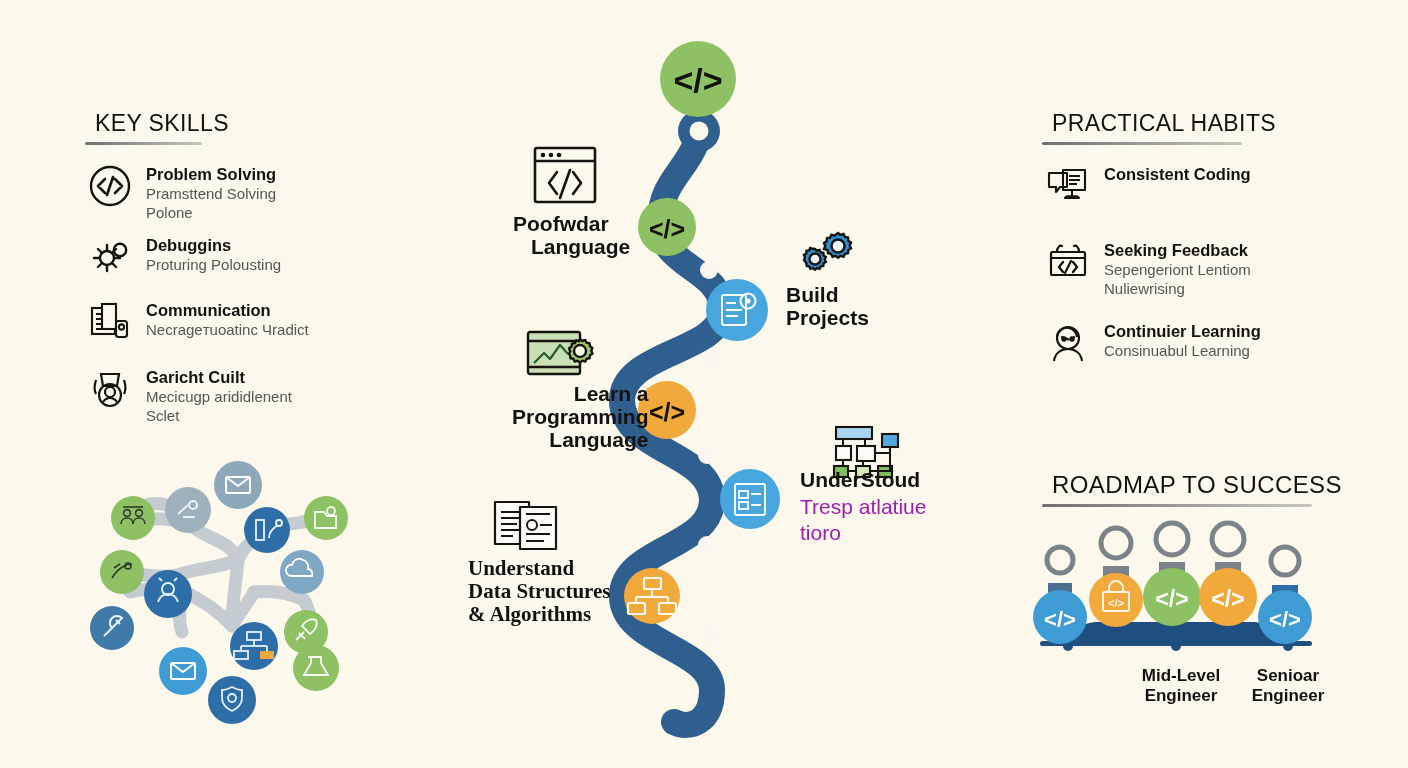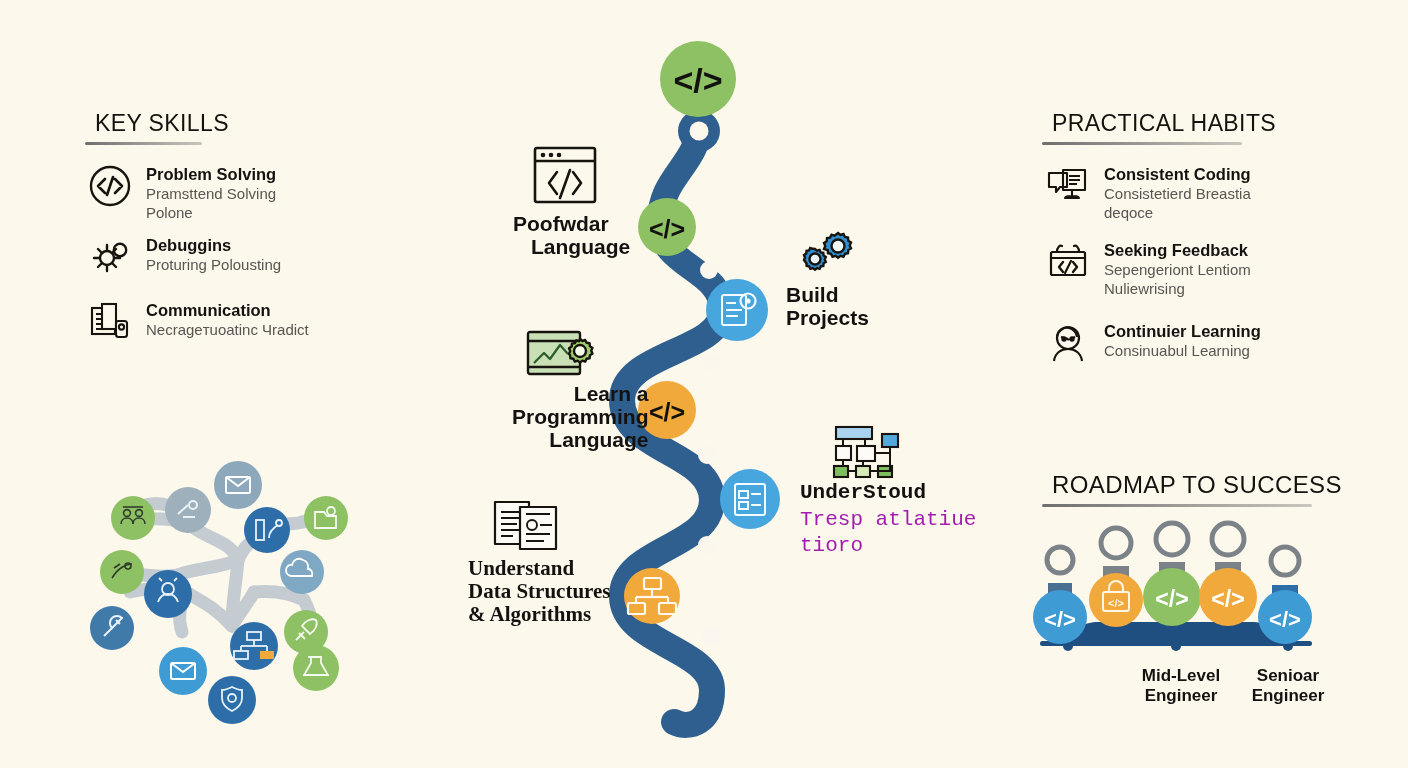--- a/index.html
+++ b/index.html
@@ -366,7 +366,6 @@
     </svg>
     <div class="txt">
       <div class="t1">Consistent Coding</div>
-      <div class="t2" style="max-width:180px;">Consistetierd Breastia deqoce</div>
     </div>
   </div>
 

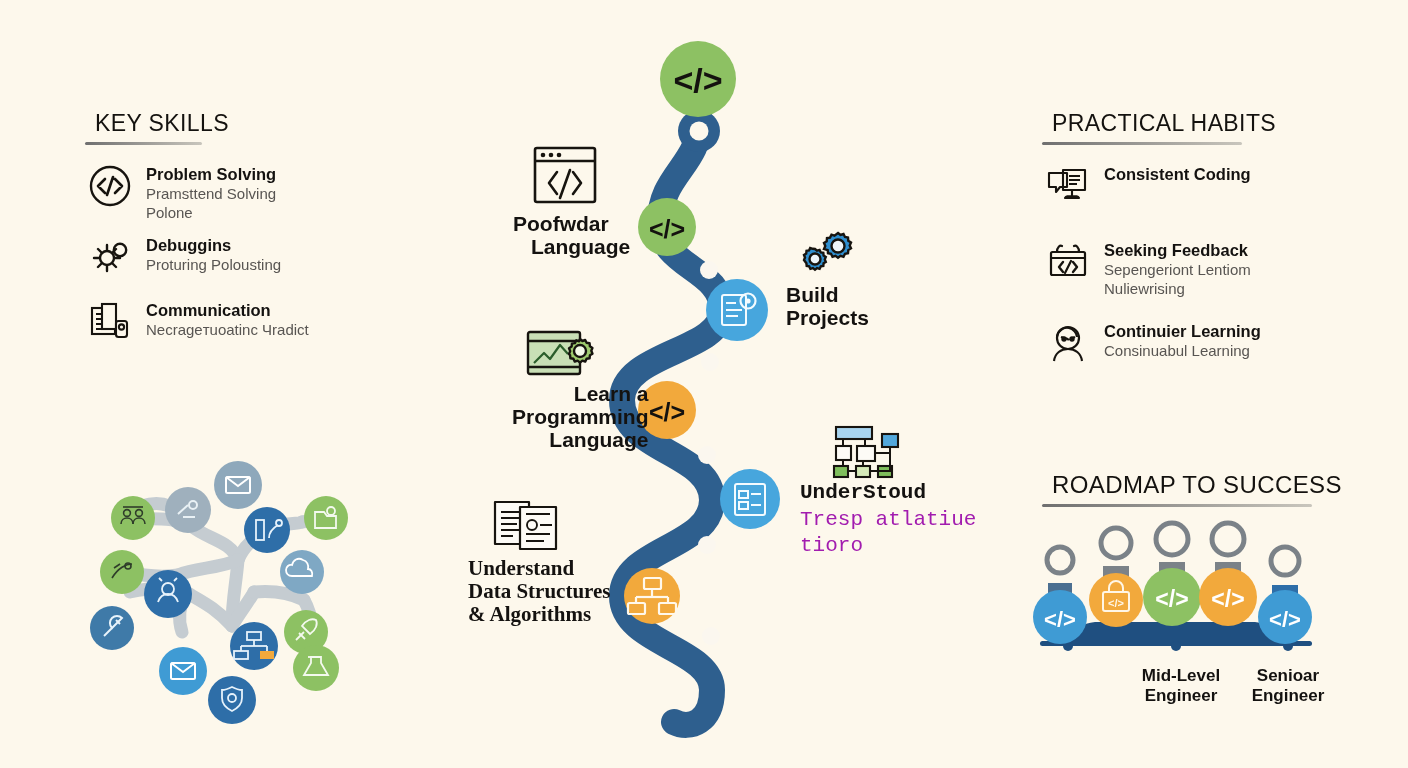--- a/index.html
+++ b/index.html
@@ -349,6 +349,21 @@
     </div>
   </div>
 
+  <div class="item" style="left:87px;top:366px;">
+    <svg class="ico" viewBox="0 0 46 46">
+      <g fill="none" stroke="#17140f" stroke-width="2.2">
+        <path d="M14,8h18l-2,12H16z"></path>
+        <path d="M9,14c-2,6-2,10 0,14M37,14c2,6 2,10 0,14"></path>
+        <circle cx="23" cy="29" r="11"></circle>
+        <circle cx="23" cy="26" r="5"></circle>
+        <path d="M16,36c2-3 4-4 7-4s5,1 7,4"></path>
+      </g>
+    </svg>
+    <div class="txt">
+      <div class="t1">Garicht Cuilt</div>
+      <div class="t2" style="max-width:165px;">Mecicugp arididlenent Sclet</div>
+    </div>
+  </div>
 
   <div class="sec-head" style="left:1042px;top:112px;width:200px;">
     <div class="title">PRACTICAL HABITS</div>

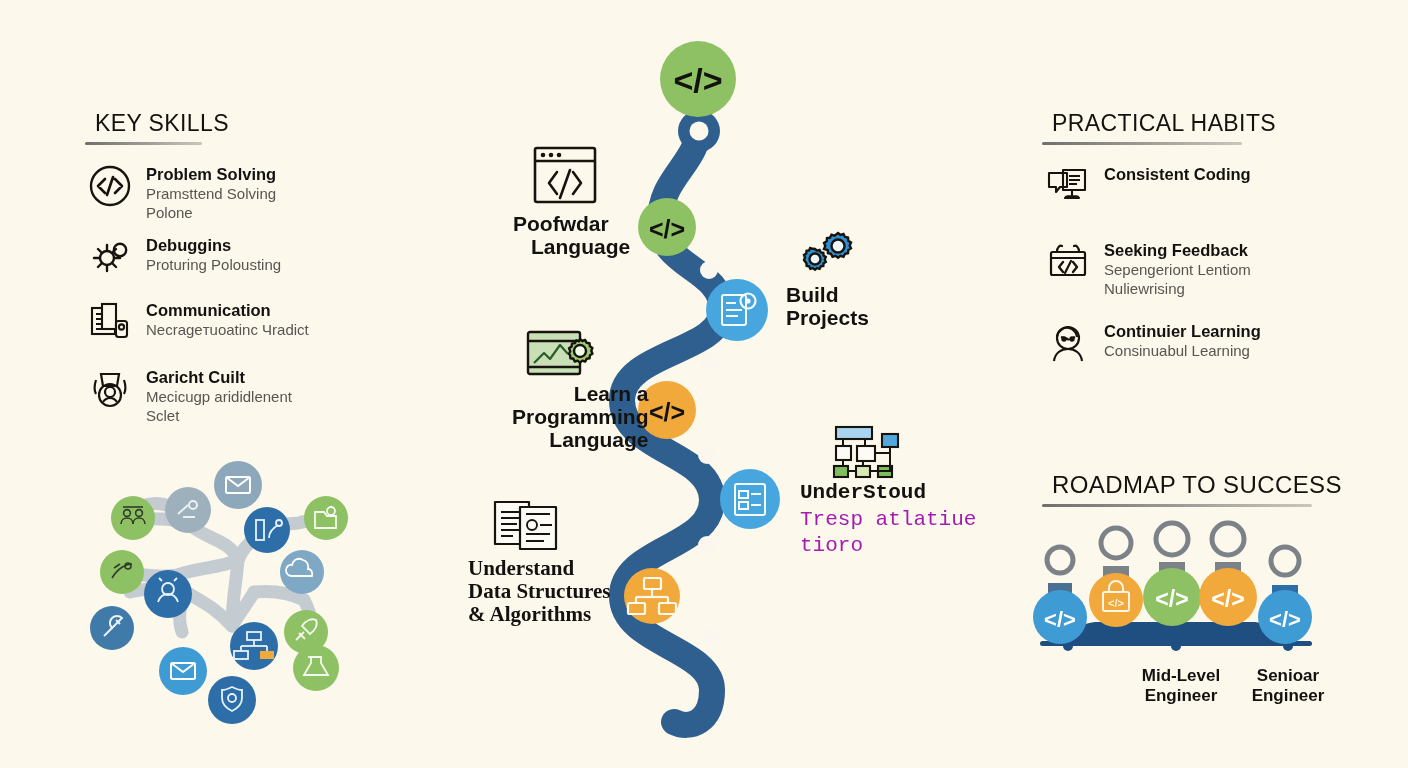--- a/index.html
+++ b/index.html
@@ -491,7 +491,7 @@
       </g>
     </g>
   </svg>
-  <div class="plabel big" style="left:800px;top:481px;font-family:Liberation Mono, monospace;">
+  <div class="plabel big" style="left:800px;top:468px;">
     <div class="nowrap">UnderStoud</div>
     <div class="sub nowrap">Tresp atlatiue</div>
     <div class="sub nowrap" style="margin-top:0;">tioro</div>

